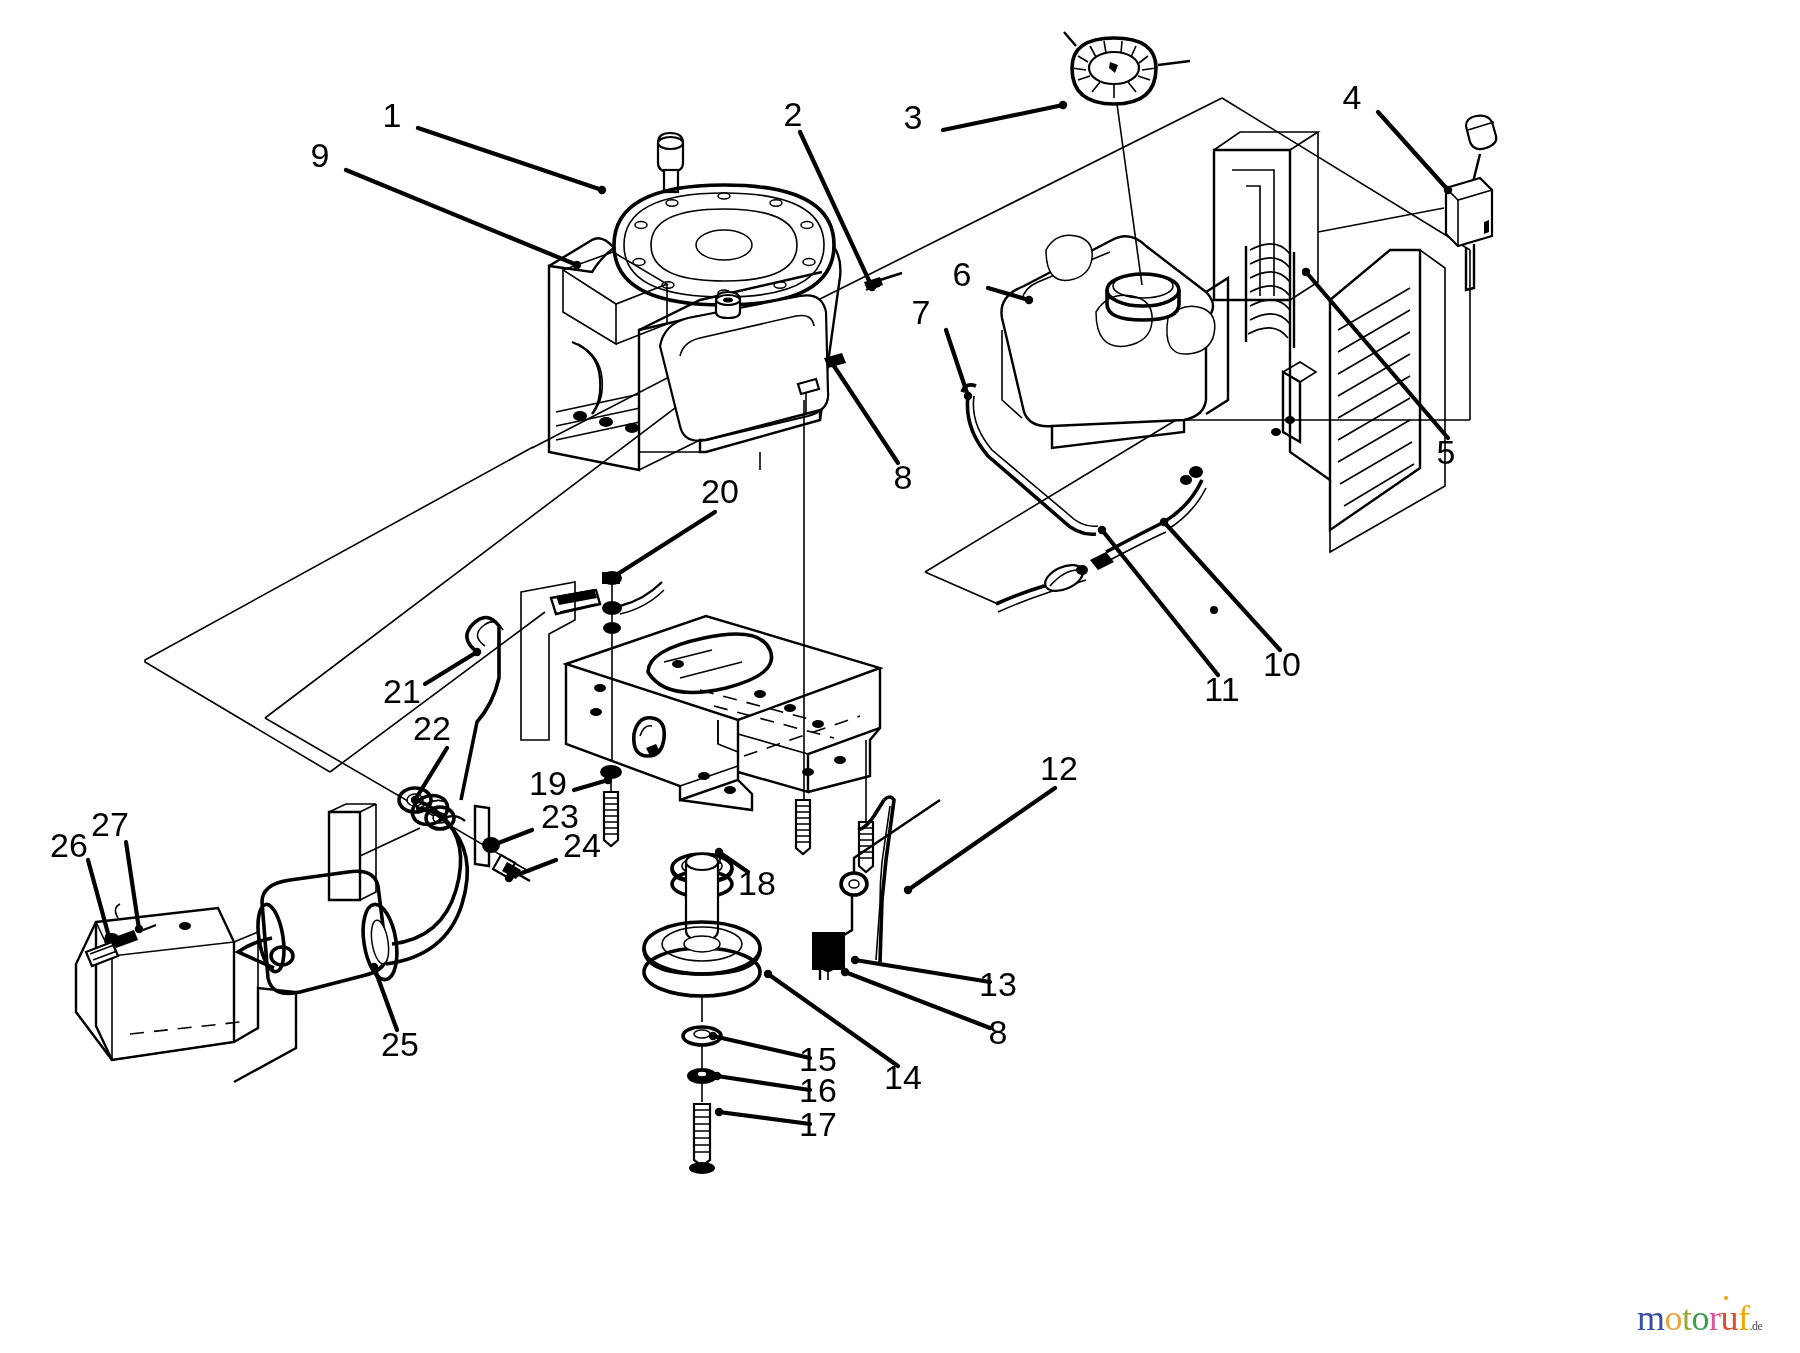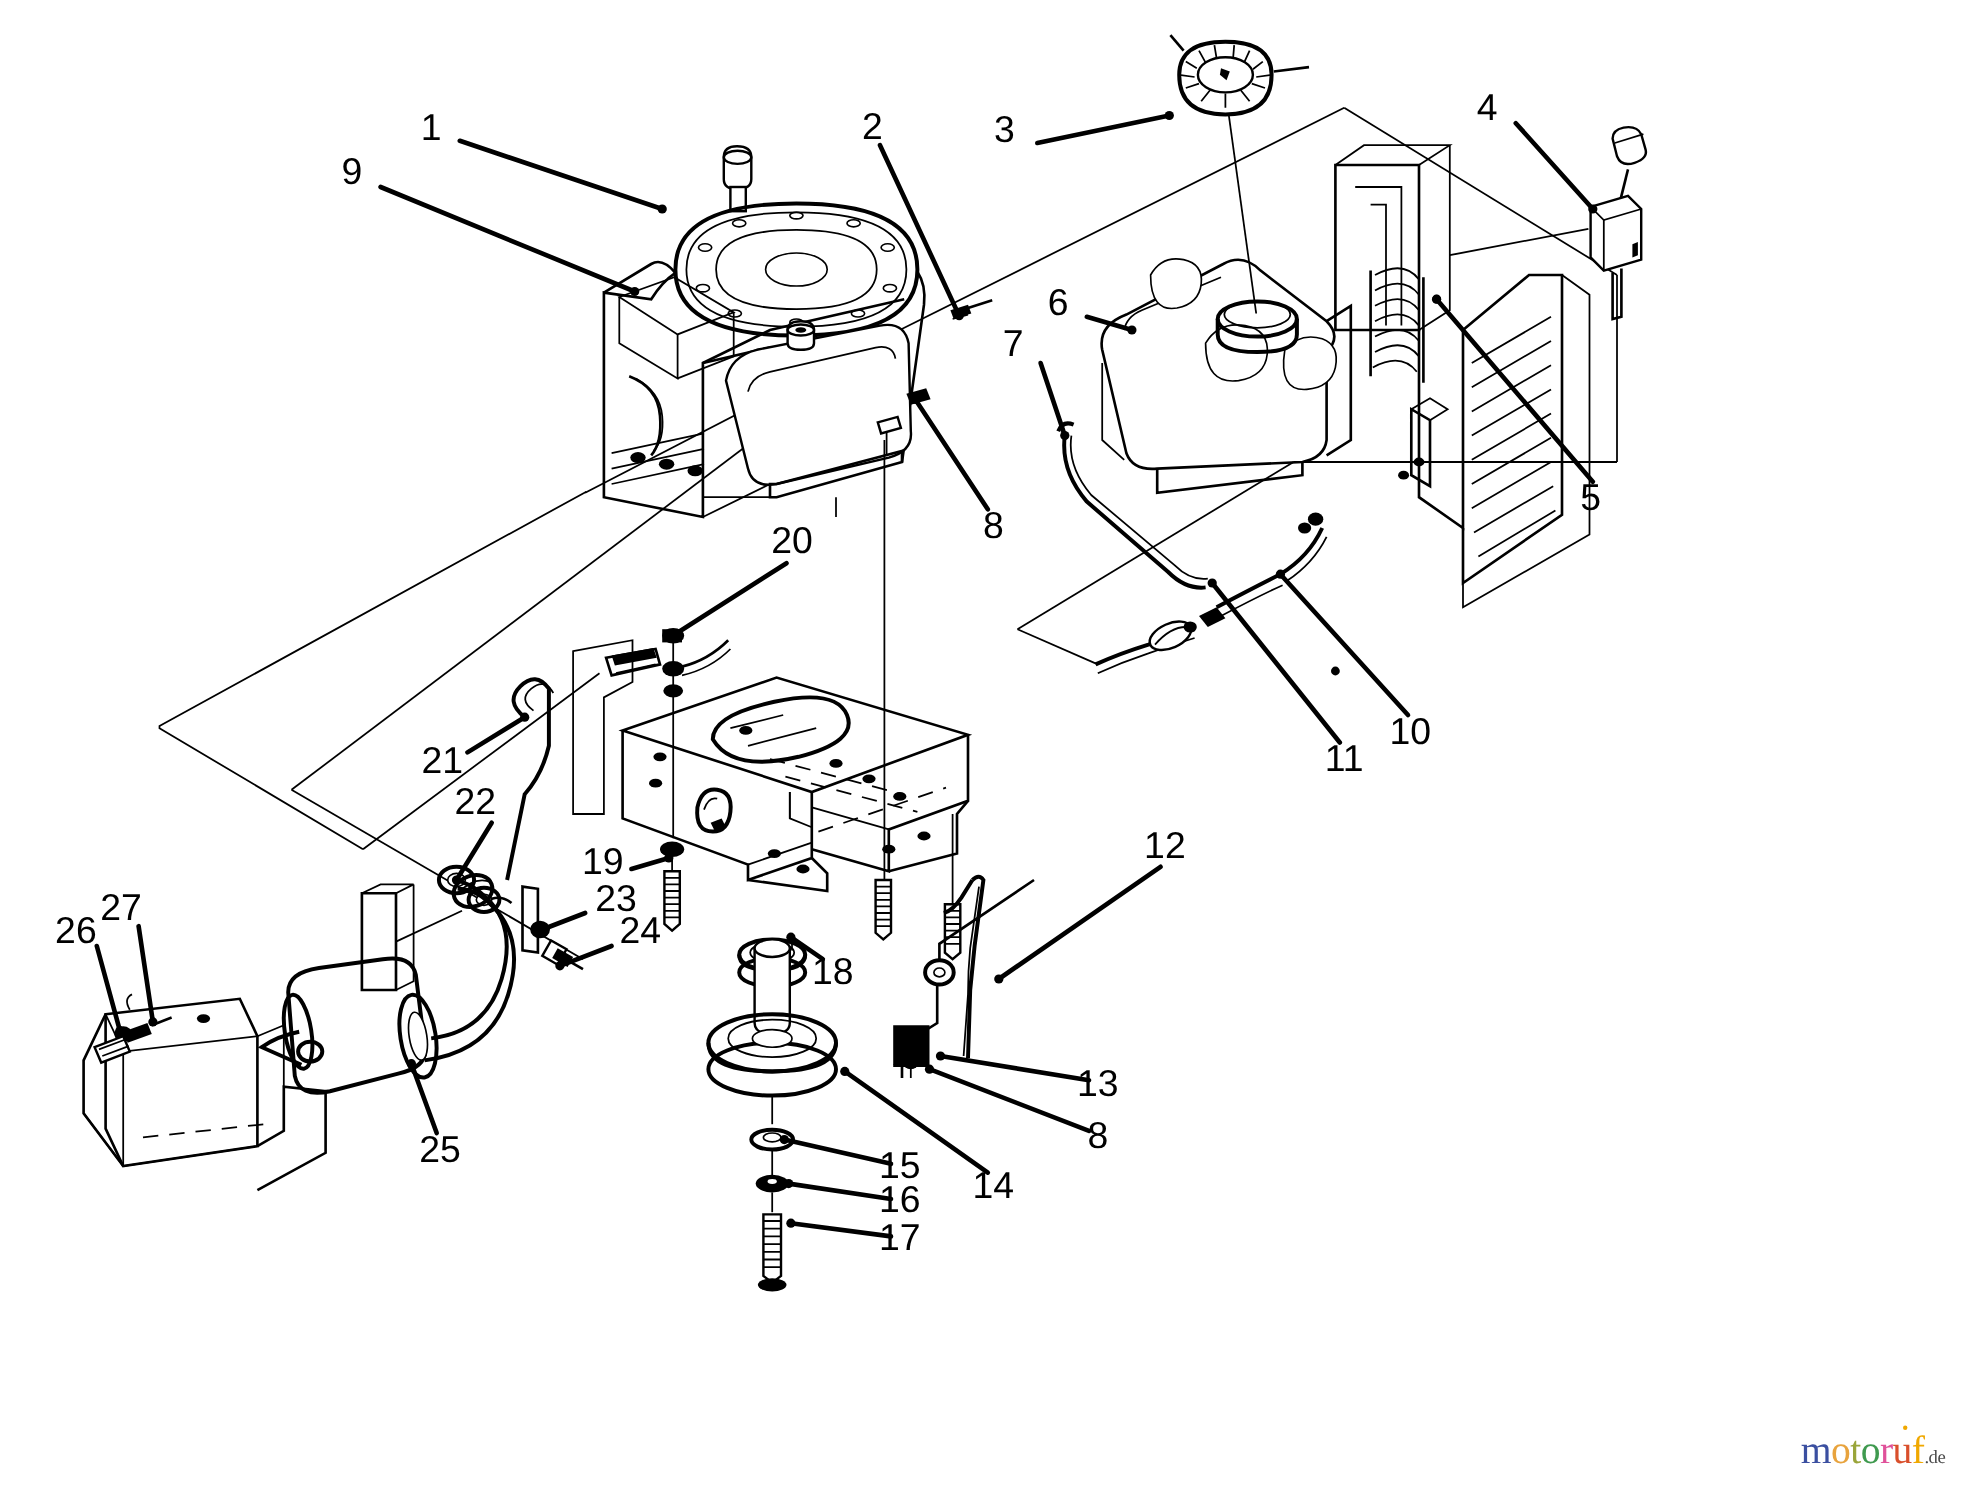--- a/index.html
+++ b/index.html
@@ -81,7 +81,7 @@
     user-select: none;
   }
   #watermark .wm-de {
-    font-size: 17px;
+    font-size: 12px;
     color: #4a4a4a;
   }
   #watermark .dot {

